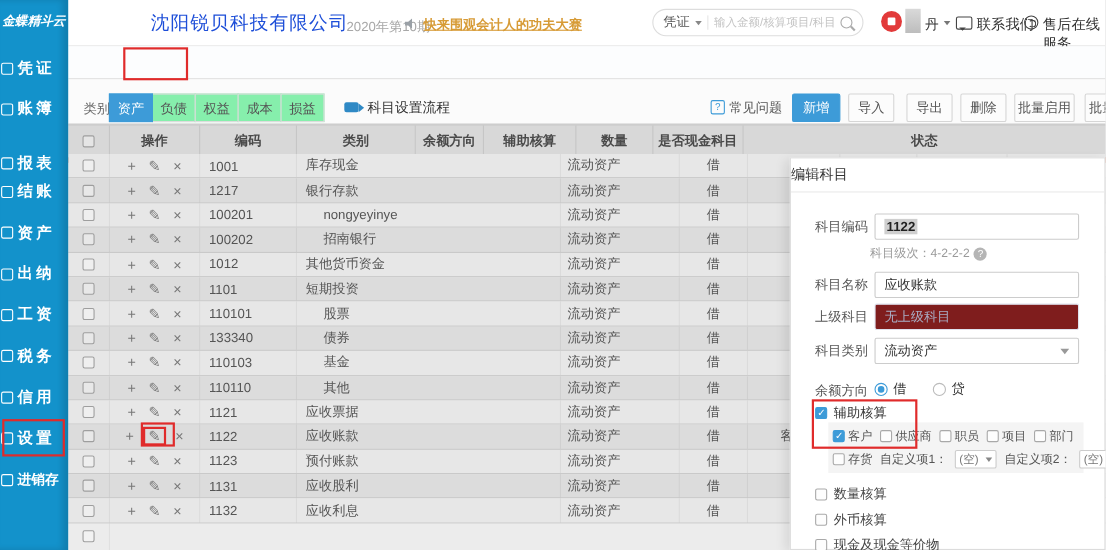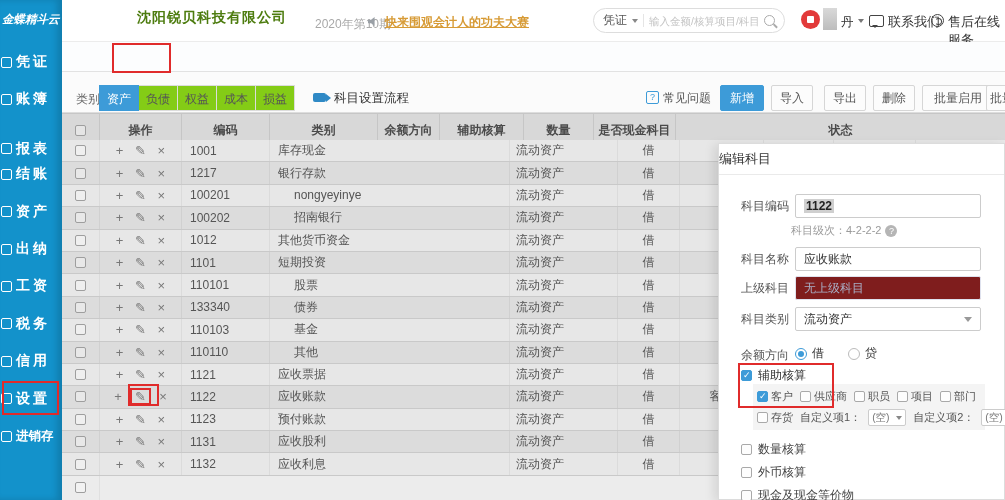--- a/index.html
+++ b/index.html
@@ -17,7 +17,7 @@
 
   
   .top-header{position:absolute;left:62px;top:0;width:943px;height:42px;background:#fff;border-bottom:1px solid #ececec;box-sizing:border-box}
-  .company{position:absolute;left:75px;top:9px;font-size:14px;font-weight:bold;color:#4d7c0f;letter-spacing:1px}
+  .company{position:absolute;left:75px;top:9px;font-size:17px;font-weight:normal;color:#1d4ed8;letter-spacing:1px}
   .period{position:absolute;left:253px;top:16px;font-size:12px;color:#a8a8a8}
   .speaker{position:absolute;left:306px;top:16px;width:11px;height:11px;background:#9aa0a6;clip-path:polygon(0 35%,28% 35%,60% 8%,60% 92%,28% 65%,0 65%)}
   .promo{position:absolute;left:323px;top:14px;font-size:12px;color:var(--promo,#d79b36);font-weight:600;text-decoration:underline;cursor:pointer}

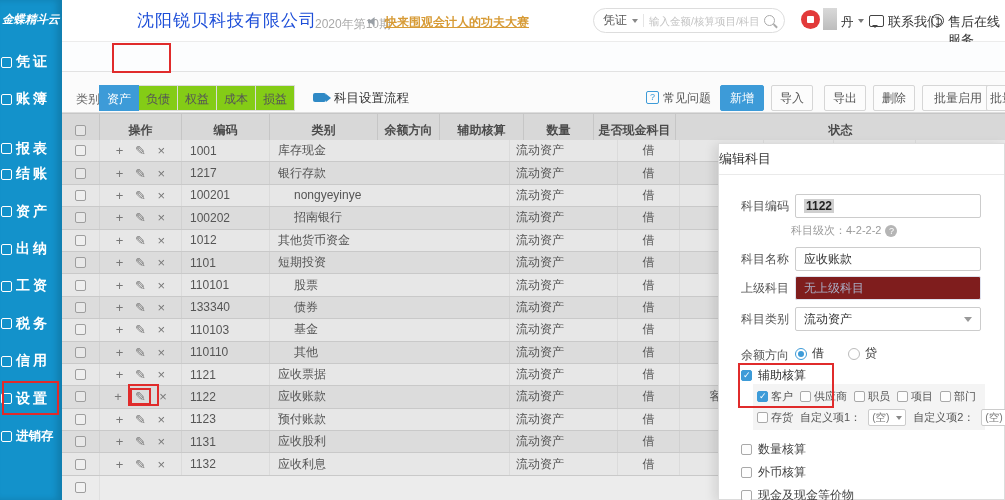--- a/index.html
+++ b/index.html
@@ -52,7 +52,7 @@
   .toolbar{position:absolute;left:62px;top:72px;width:943px;height:41px;background:#fbfbfb;border-bottom:1px solid #ddd;box-sizing:border-box}
   .cat-label{position:absolute;left:76px;top:91px;font-size:12px;color:#666}
   .cat-group{position:absolute;left:100px;top:85px;display:flex}
-  .cat-btn{width:40px;height:26px;line-height:26px;text-align:center;font-size:12px;color:#555;background:#84cc16;border:1px solid #dcdcdc;margin-left:-1px;box-sizing:border-box;cursor:pointer}
+  .cat-btn{width:40px;height:26px;line-height:26px;text-align:center;font-size:12px;color:#555;background:#86efac;border:1px solid #dcdcdc;margin-left:-1px;box-sizing:border-box;cursor:pointer}
   .cat-btn.active{background:var(--accent,#3d9bd8);border-color:var(--accent,#3d9bd8);color:#fff;position:relative}
   .cam{position:absolute;left:313px;top:93px;width:13px;height:9px;background:#2f89c5;border-radius:2px}
   .cam::after{content:"";position:absolute;right:-5px;top:0.5px;border:4px solid transparent;border-right:none;border-left:5px solid #2f89c5}

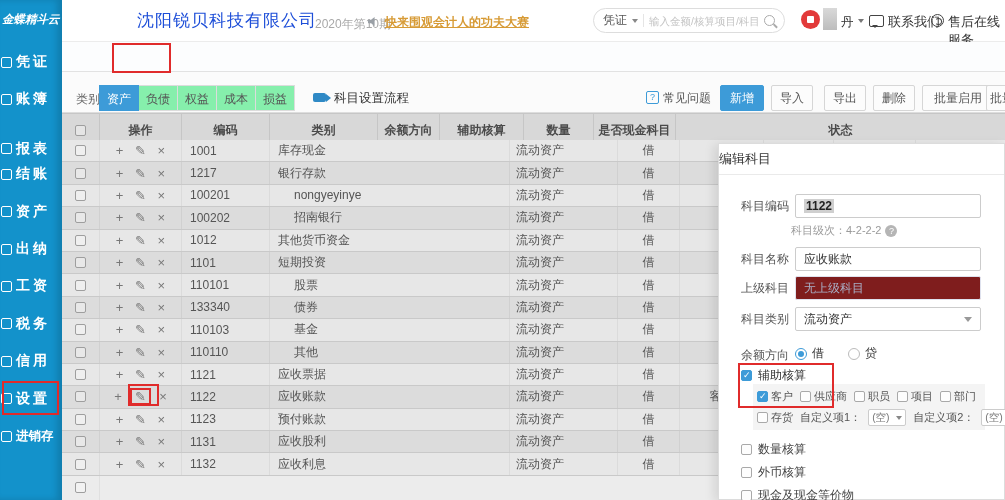--- a/index.html
+++ b/index.html
@@ -222,7 +222,7 @@
     <div class="act-btn" style="left: 771px; width: 42px;">导入</div>
     <div class="act-btn" style="left: 824px; width: 42px;">导出</div>
     <div class="act-btn" style="left: 873px; width: 42px;">删除</div>
-    <div class="act-btn" style="left: 922px; width: 72px;">批量启用</div>
+    <div class="act-btn" style="left: 922px; width: 55px;">批量启用</div>
     <div class="act-btn" style="left: 986px; width: 56px;">批量禁用</div>
   </div>
 

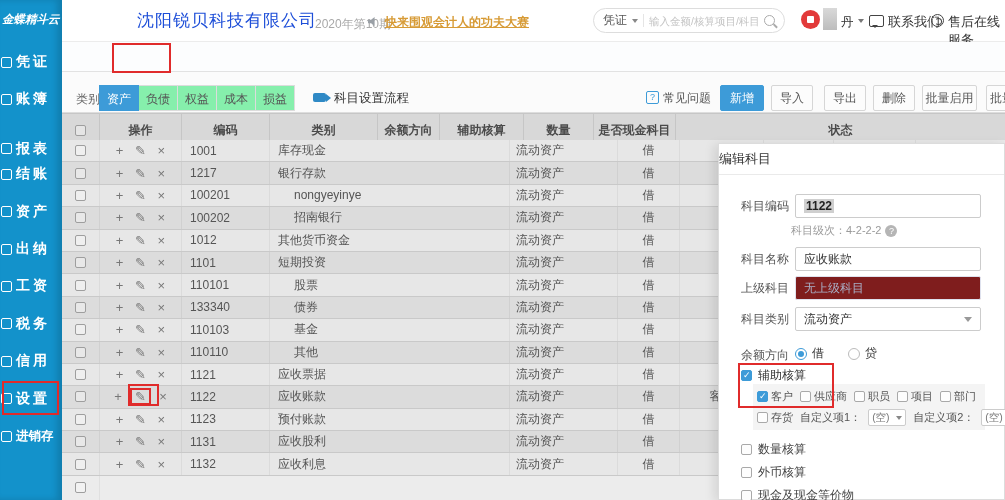--- a/index.html
+++ b/index.html
@@ -63,7 +63,7 @@
   .act-btn.primary{background:var(--accent,#3d9bd8);border-color:var(--accent,#3d9bd8);color:#fff}
 
   
-  .t-head{position:absolute;left:62px;top:113px;width:943px;height:35px;background:#d8d8d8;display:flex;border-top:1px solid #c6c6c6;border-bottom:1px solid #c2410c;box-sizing:border-box}
+  .t-head{position:absolute;left:62px;top:113px;width:943px;height:35px;background:#d8d8d8;display:flex;border-top:1px solid #c6c6c6;border-bottom:5px solid #c2410c;box-sizing:border-box}
   .th{display:flex;align-items:center;justify-content:center;font-size:12px;font-weight:bold;color:#4a4a4a;border-right:1px solid #c6c6c6;box-sizing:border-box}
   .t-body{position:absolute;left:62px;top:140px;width:943px}
   .t-row{display:flex;height:22.4px;border-bottom:1px solid #c9c9c9;box-sizing:border-box;background:#e7e7e7}

